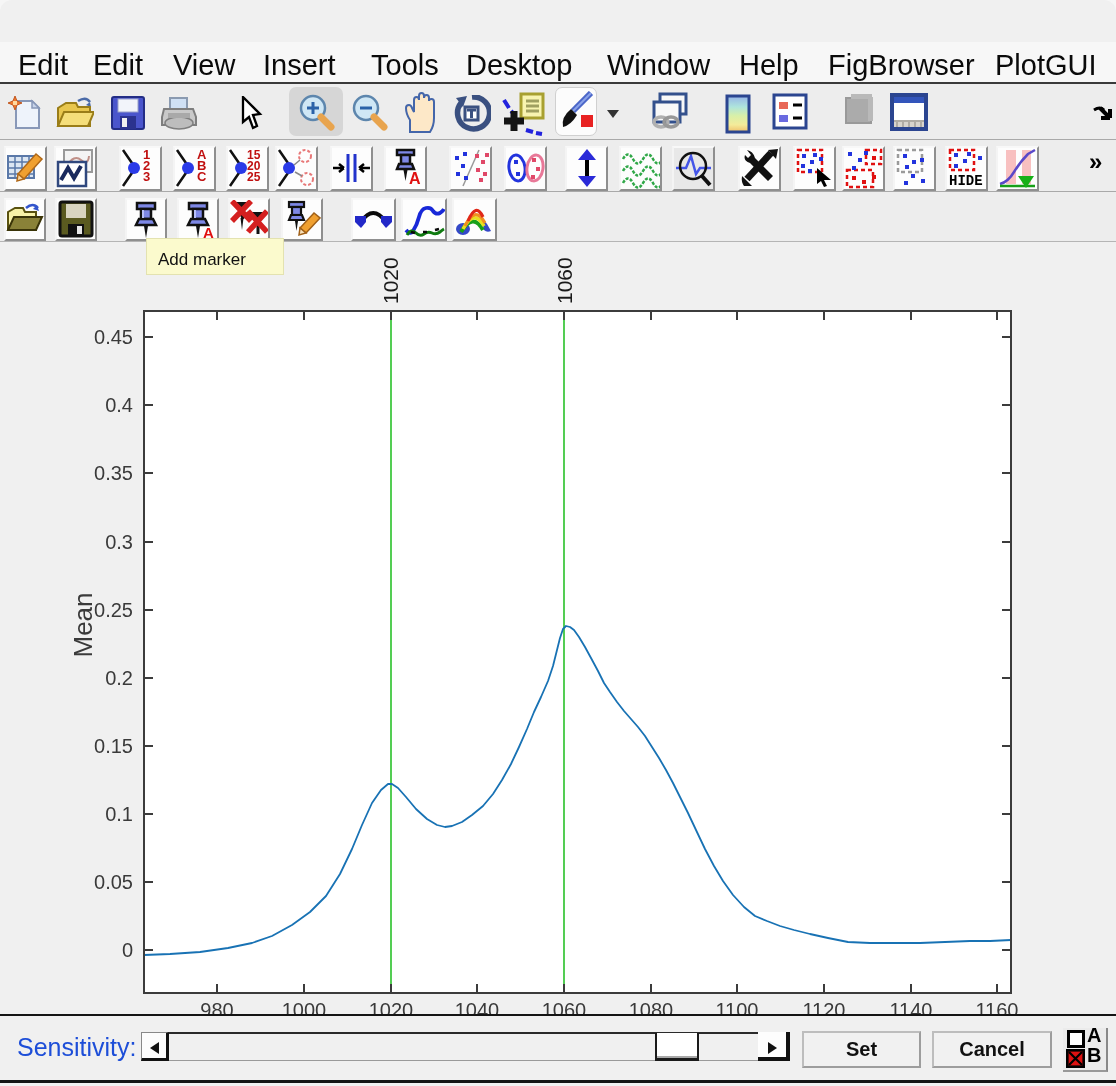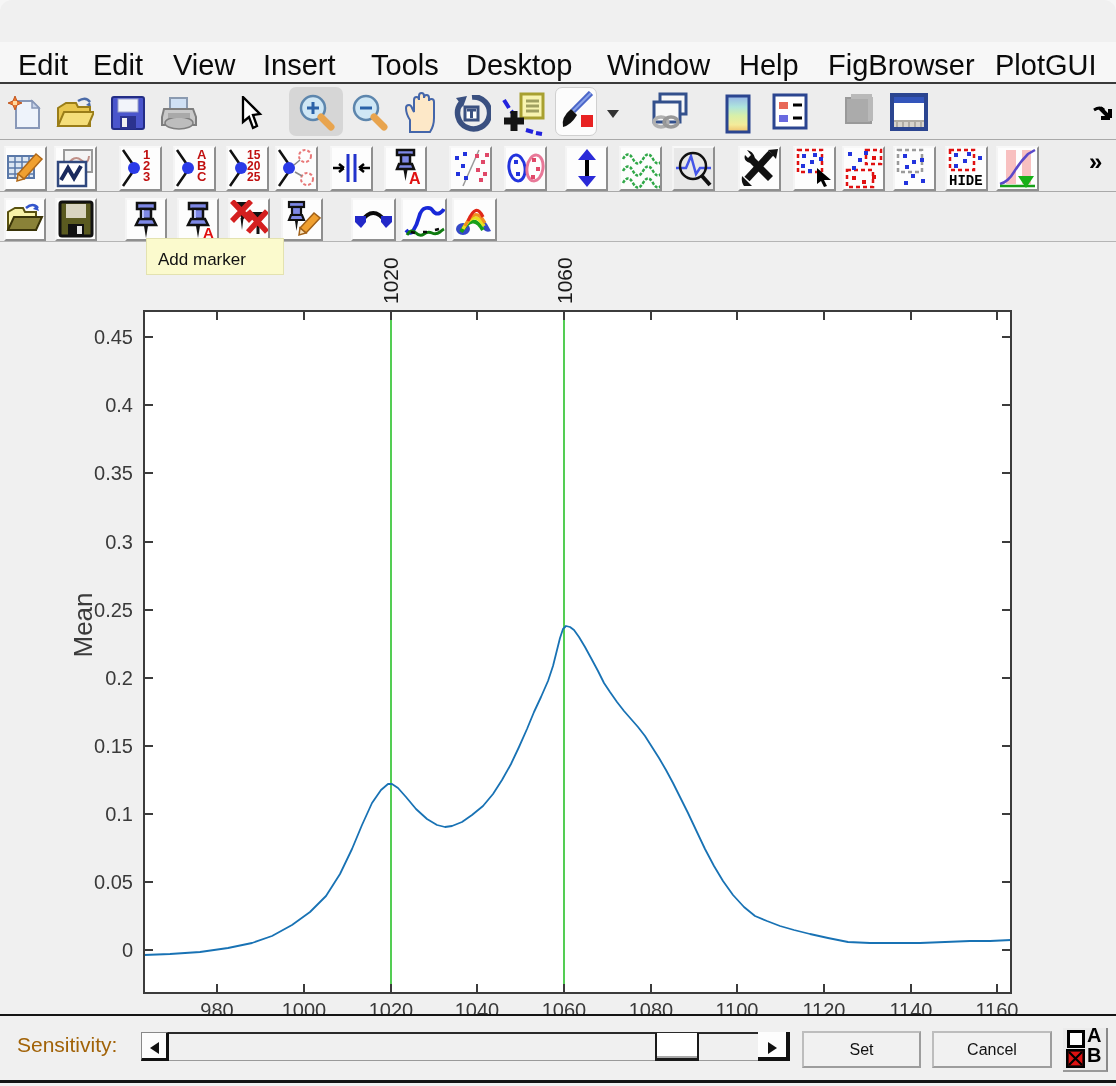--- a/index.html
+++ b/index.html
@@ -437,7 +437,7 @@
     </div>
   <div id="tooltip">Add marker</div>
   <div id="bottompanel">
-    <span style="position:absolute;left:17px;top:17px;font-size:21px;color:#a16207;">Sensitivity:</span>
+    <span style="position:absolute;left:17px;top:17px;font-size:25px;color:#1d4ed8;">Sensitivity:</span>
 
 <div style="position:absolute;left:141px;top:16px;width:649px;height:29px;background:#f0f0f0;border-top:2px solid #2a2a2a;border-bottom:1px solid #9a9a9a;box-sizing:border-box;"></div>
 <div style="position:absolute;left:141px;top:16px;width:28px;height:29px;background:#fcfcfc;border-right:3px solid #111;border-bottom:3px solid #111;border-top:1px solid #888;border-left:1px solid #888;box-sizing:border-box;"></div>

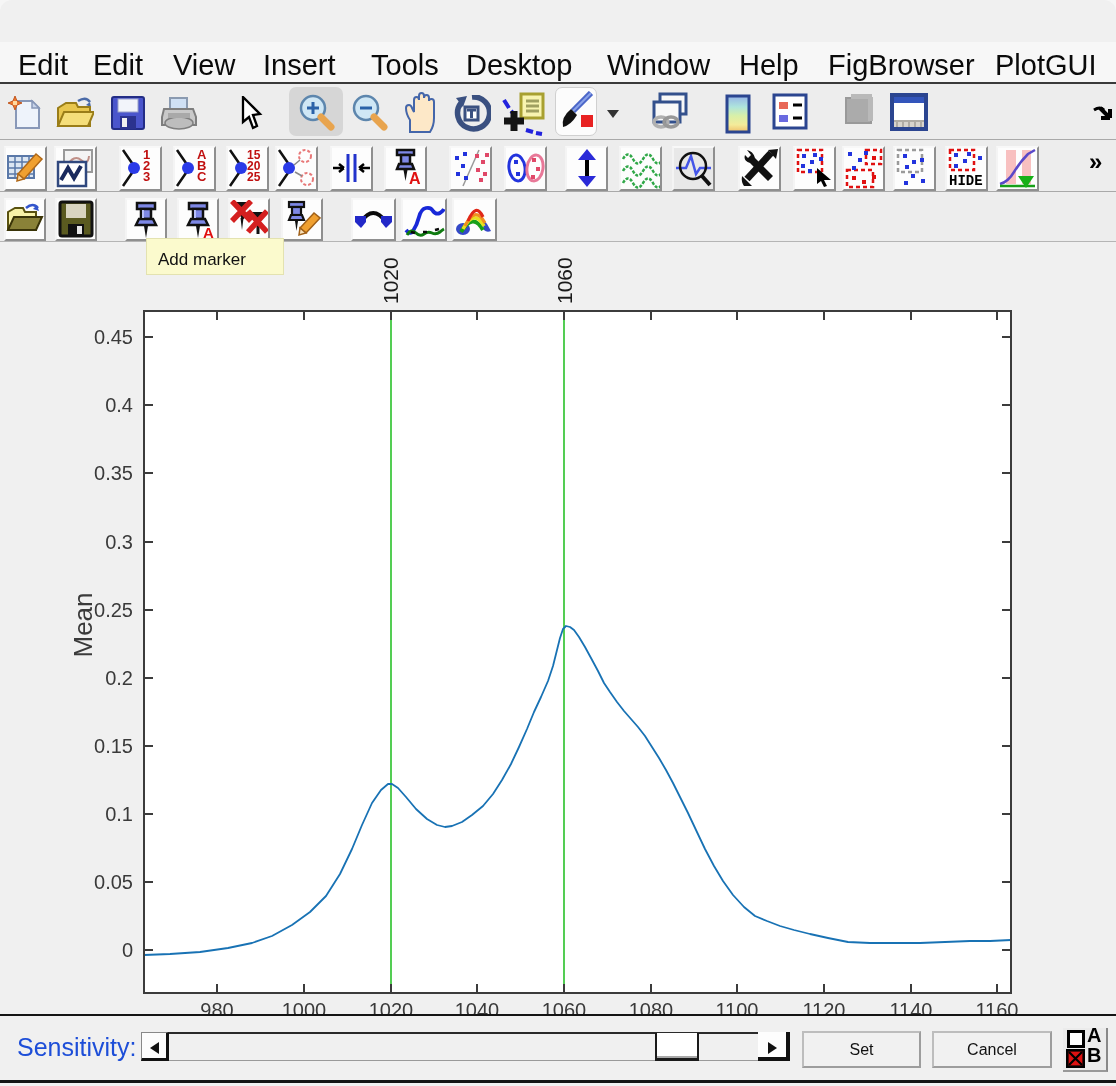--- a/index.html
+++ b/index.html
@@ -30,7 +30,7 @@
   #bline{position:absolute;left:0;top:1080px;width:1116px;height:3px;background:#141414;z-index:41;}
   .btn{position:absolute;top:1031px;height:37px;background:#f1f1f1;border:2px solid #9d9d9d;
     border-top-color:#bdbdbd;border-left-color:#bdbdbd;box-sizing:border-box;z-index:42;
-    font-size:16px;color:#111;text-align:center;line-height:33px;}
+    font-size:20px;color:#111;text-align:center;line-height:33px;font-weight:bold;}
 </style>
 </head>
 <body>

